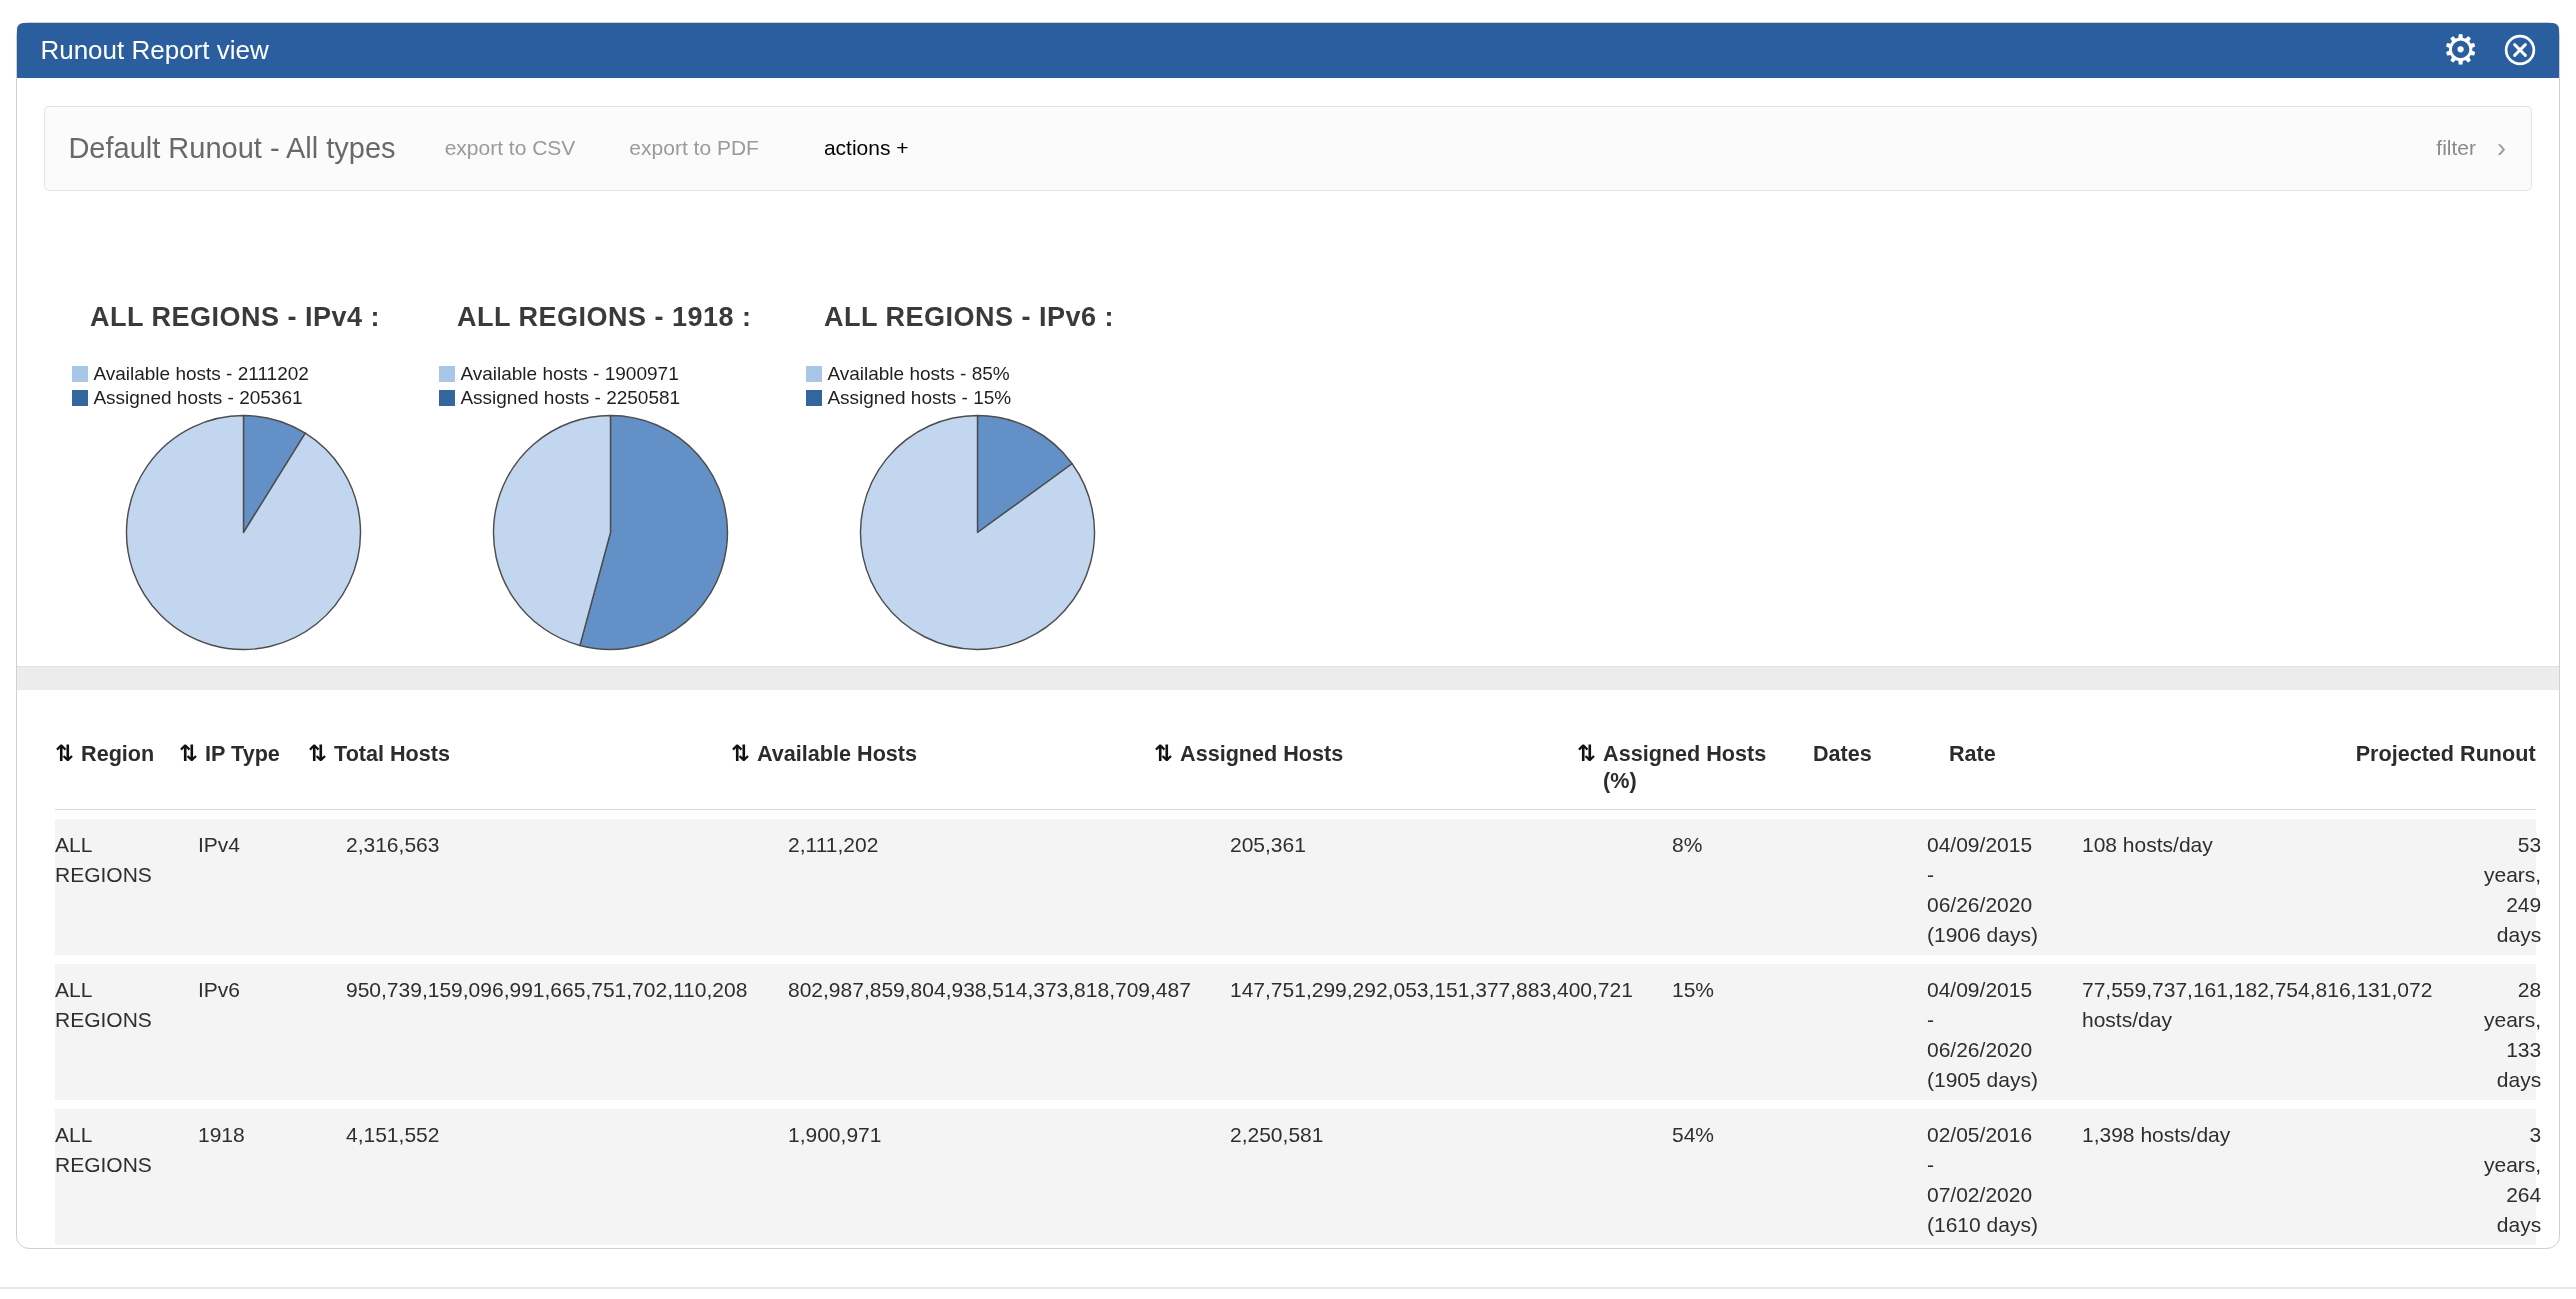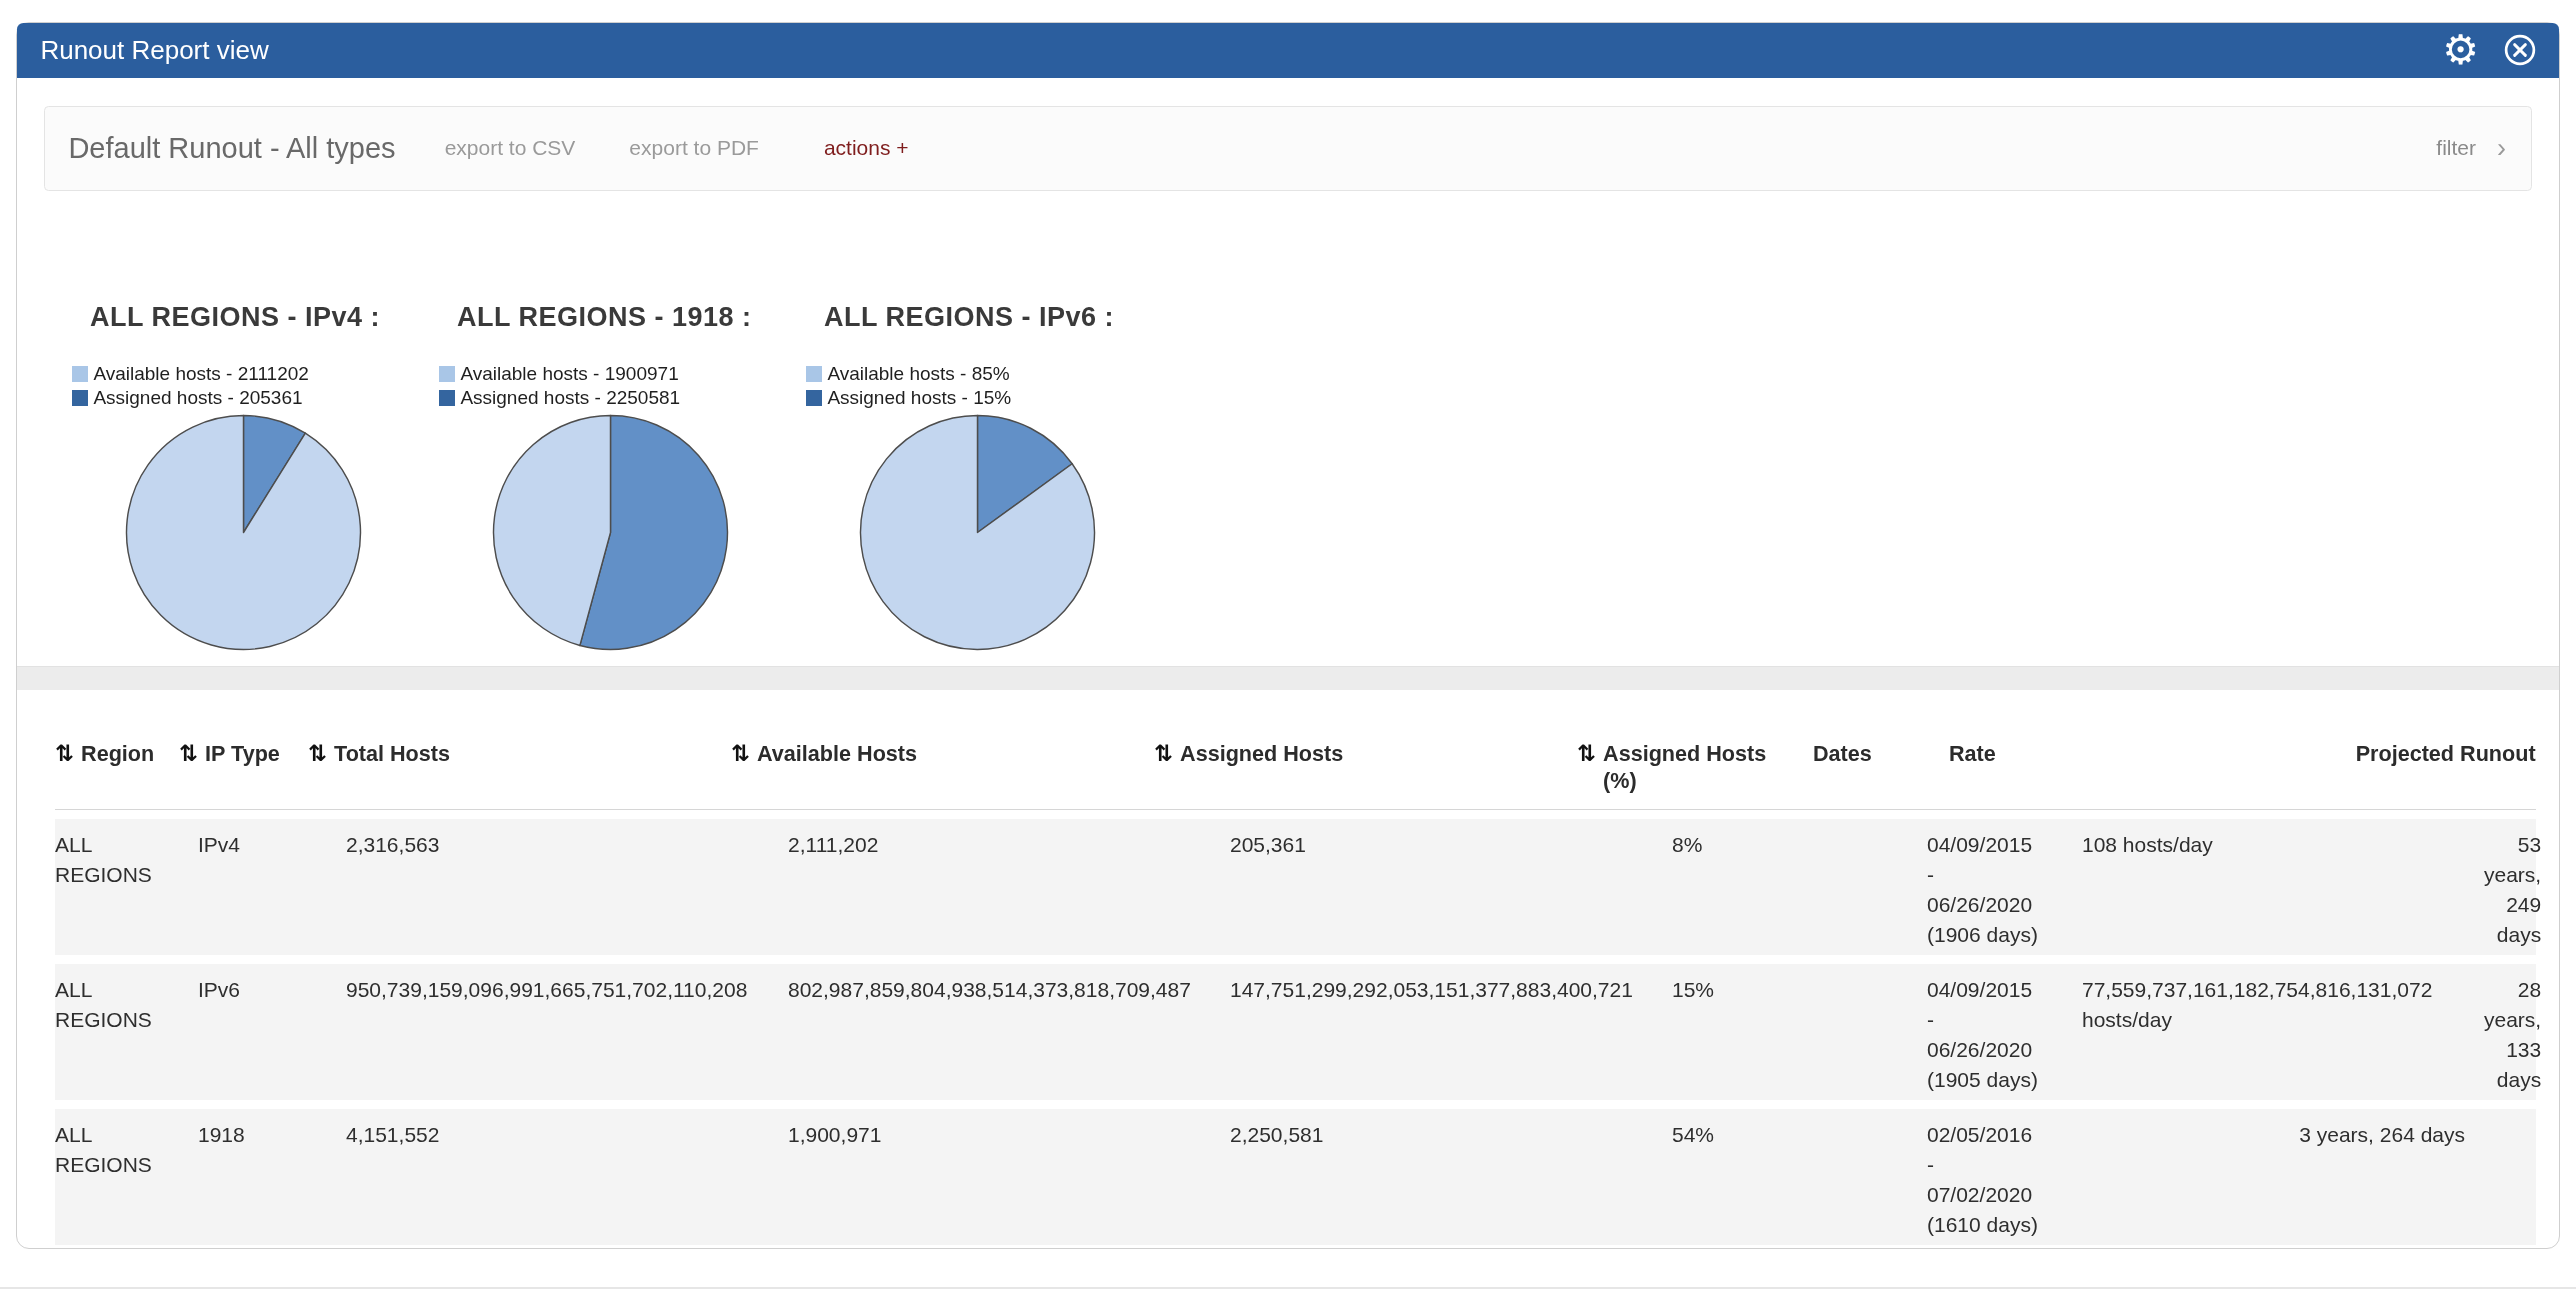--- a/index.html
+++ b/index.html
@@ -22,7 +22,7 @@
   .tool-link { font-size:21px; color:#9a9a9a; cursor:pointer; }
   .link-csv { margin-left:49px; }
   .link-pdf { margin-left:54px; }
-  .tool-actions { font-size:21px; color:#7f1d1d; margin-left:65px; cursor:pointer; }
+  .tool-actions { font-size:21px; color:#000000; margin-left:65px; cursor:pointer; }
   .tool-filter { margin-left:auto; font-size:21px; color:#8a8a8a; cursor:pointer;
     display:flex; align-items:center; gap:21px; }
   .filter-chevron { font-size:27px; color:#9a9a9a; line-height:21px; }

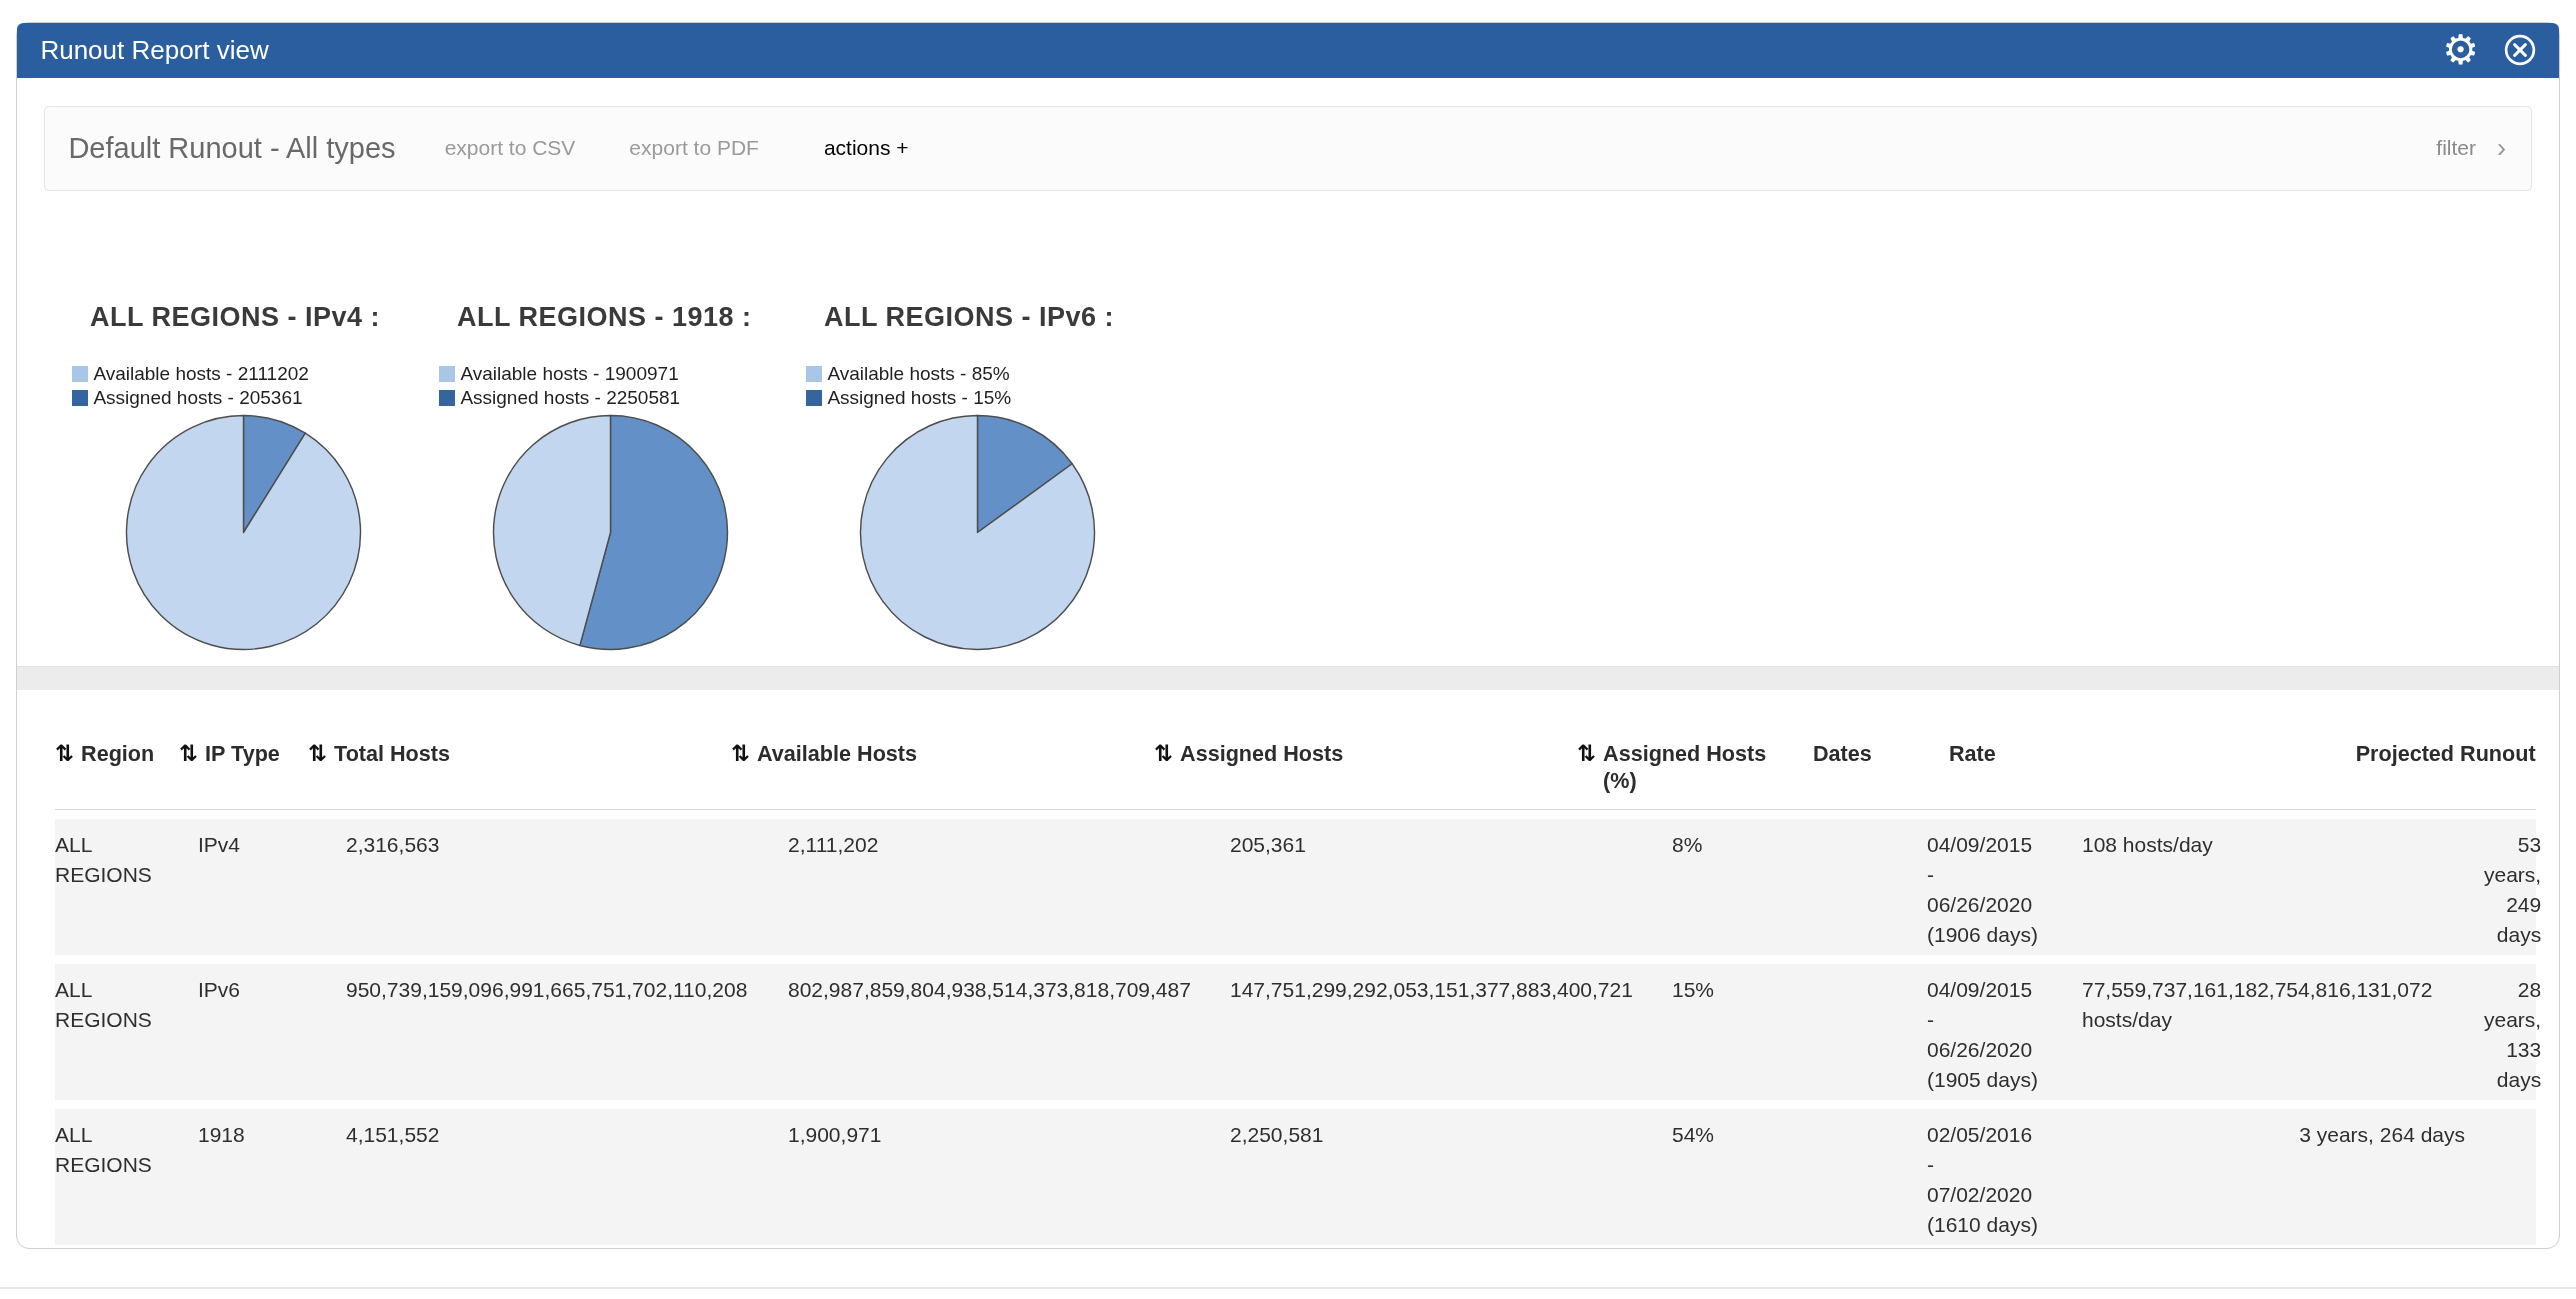--- a/index.html
+++ b/index.html
@@ -230,6 +230,7 @@
 -
 07/02/2020
 (1610 days)</div>
+      <div class="td">1,398 hosts/day</div>
       <div class="td cell-runout">3 years, 264 days</div>
     </div>
 

